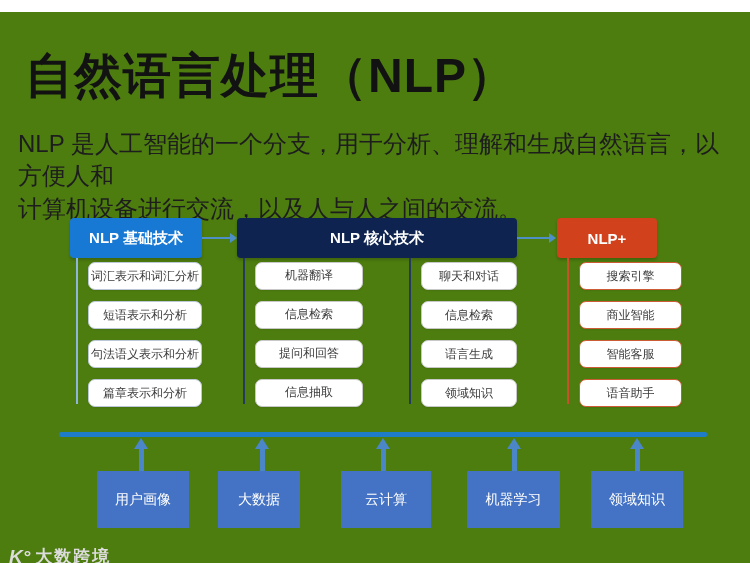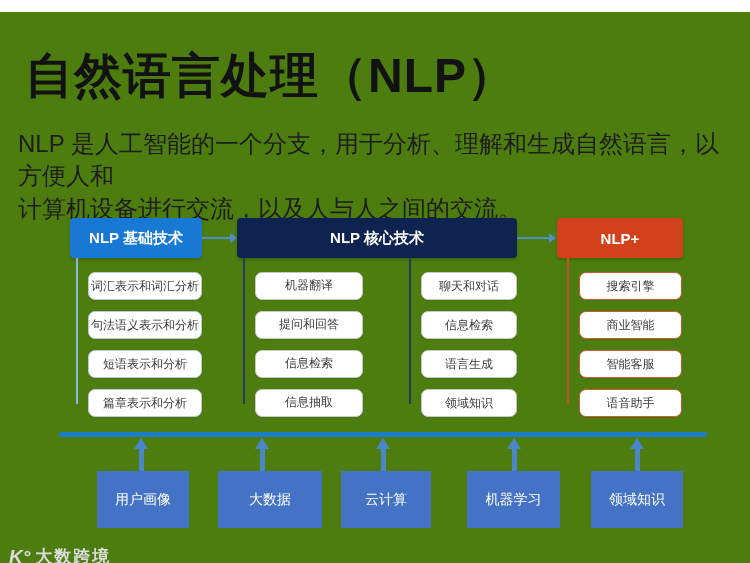--- a/index.html
+++ b/index.html
@@ -30,7 +30,7 @@
   }
   .hdr-basic { left:70px;  width:132px; background:#1779d4; }
   .hdr-core  { left:237px; width:280px; background:#0e2350; }
-  .hdr-plus  { left:557px; width:126px; background:#d1411c; }
+  .hdr-plus  { left:557px; width:100px; background:#d1411c; }
 
   
   .harrow { position:absolute; top:225px; height:2px; background:#4e8fc8; }

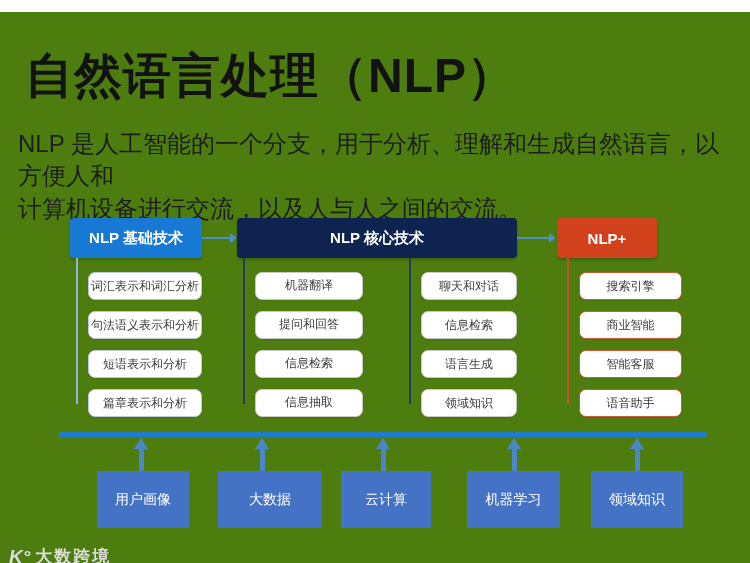--- a/index.html
+++ b/index.html
@@ -50,7 +50,7 @@
   .vline-plus       { left:567px; background:#c8502a; }
 
   
-  .col { position:absolute; top:260px; display:flex; flex-direction:column; gap:11px; }
+  .col { position:absolute; top:250px; display:flex; flex-direction:column; gap:11px; }
   .col-basic      { left:88px;  width:114px; --cc:#8fb6da; --bc:#bcc8d8; }
   .col-core-left  { left:255px; width:108px;font-family:Liberation Mono, monospace; --cc:#26395e; --bc:#c8c8c8; }
   .col-core-right { left:421px; width:96px;justify-content:center;  --cc:#26395e; --bc:#c8c8c8; }

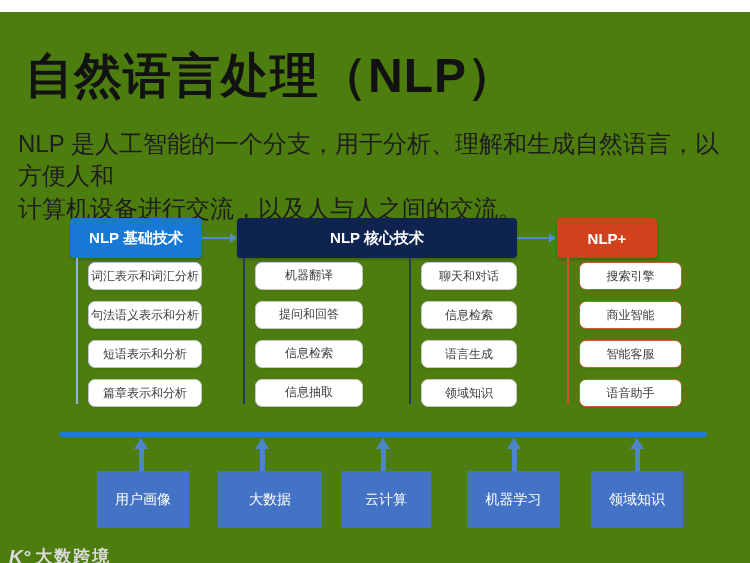--- a/index.html
+++ b/index.html
@@ -125,8 +125,8 @@
 
   <div class="col col-basic">
     <div class="item">词汇表示和词汇分析</div>
+    <div class="item">短语表示和分析</div>
     <div class="item">句法语义表示和分析</div>
-    <div class="item">短语表示和分析</div>
     <div class="item">篇章表示和分析</div>
   </div>
 

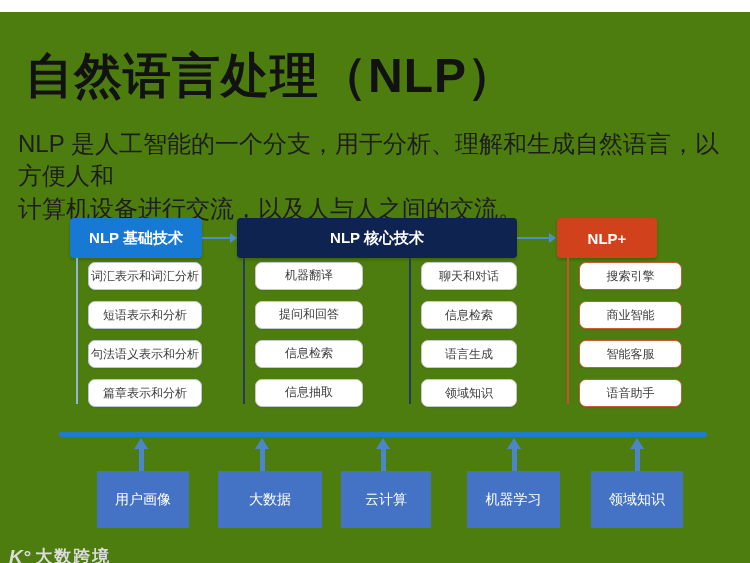--- a/index.html
+++ b/index.html
@@ -132,8 +132,8 @@
 
   <div class="col col-core-left">
     <div class="item">机器翻译</div>
+    <div class="item">信息检索</div>
     <div class="item">提问和回答</div>
-    <div class="item">信息检索</div>
     <div class="item">信息抽取</div>
   </div>
 

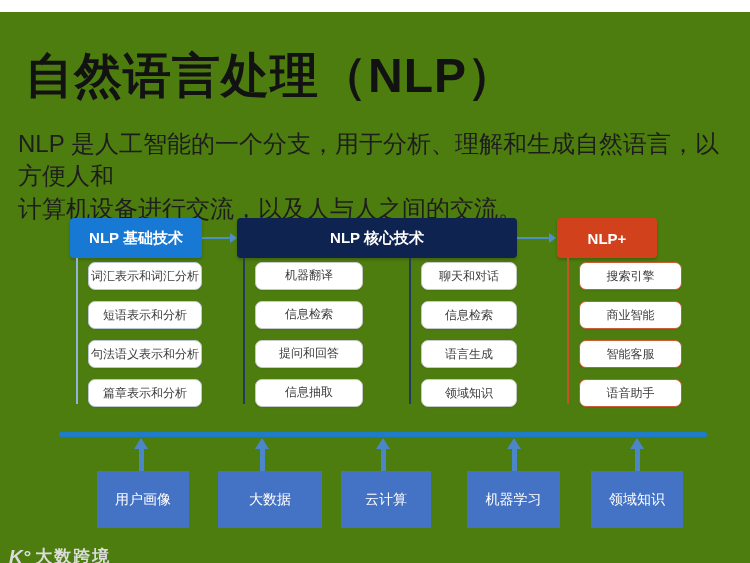--- a/index.html
+++ b/index.html
@@ -87,7 +87,7 @@
     display:flex; align-items:center; justify-content:center;
   }
   .bb-1 { left:97px;  width:92px; }
-  .bb-2 { left:218px; width:104px; }
+  .bb-2 { left:218px; width:82px; }
   .bb-3 { left:341px; width:90px; }
   .bb-4 { left:467px; width:93px; }
   .bb-5 { left:591px; width:92px; }

